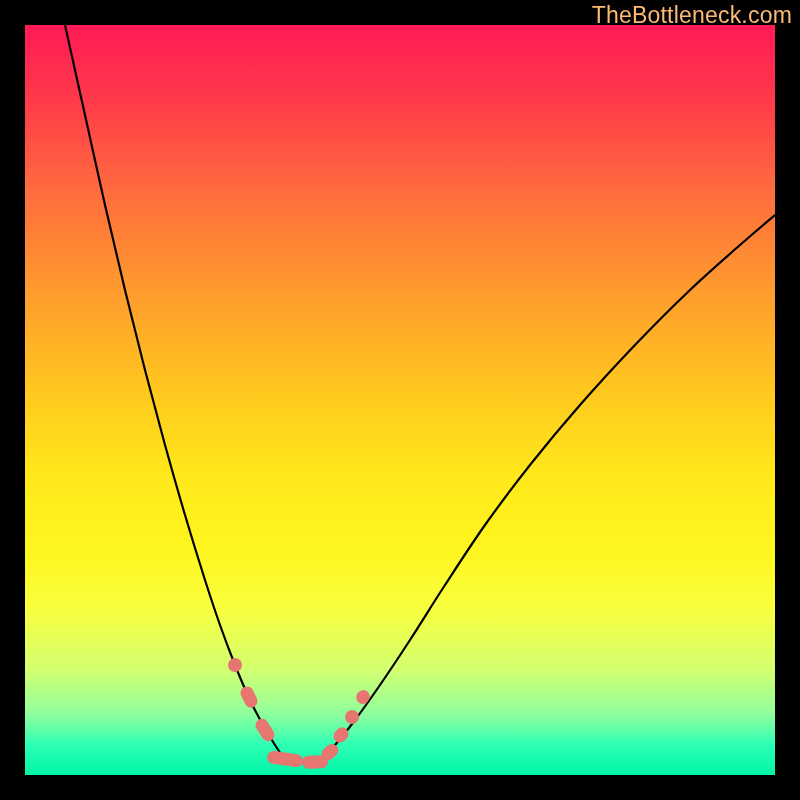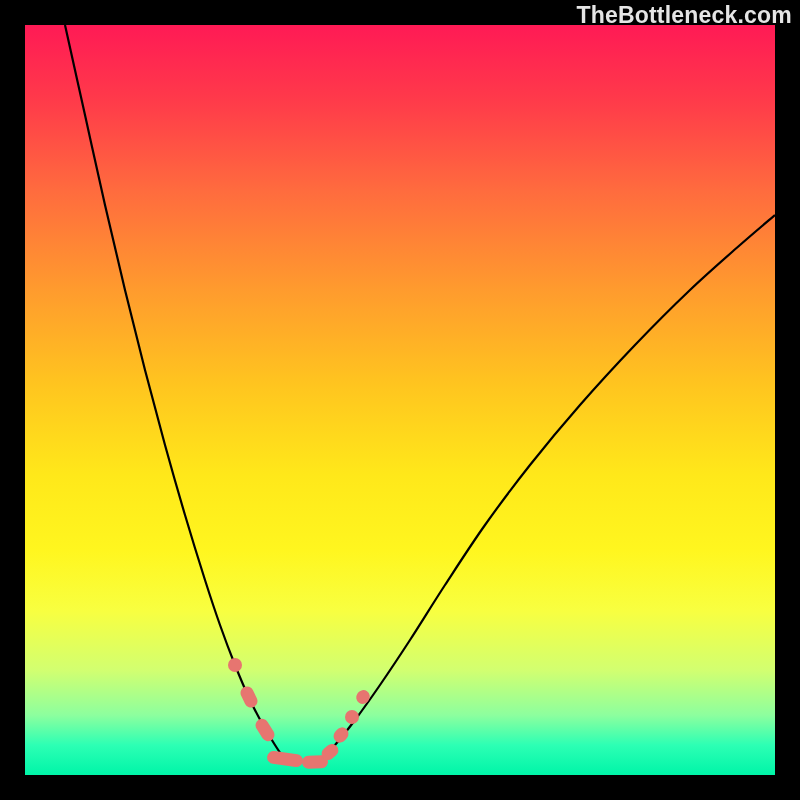--- a/index.html
+++ b/index.html
@@ -36,8 +36,8 @@
     right: 8px;
     font-family: Arial, Helvetica, sans-serif;
     font-size: 23px;
-    font-weight: 700;
-    color: #e5e5e5;
+    font-weight: 400;
+    color: #fdba74;
     letter-spacing: 0.2px;
   }
   svg.curves {

